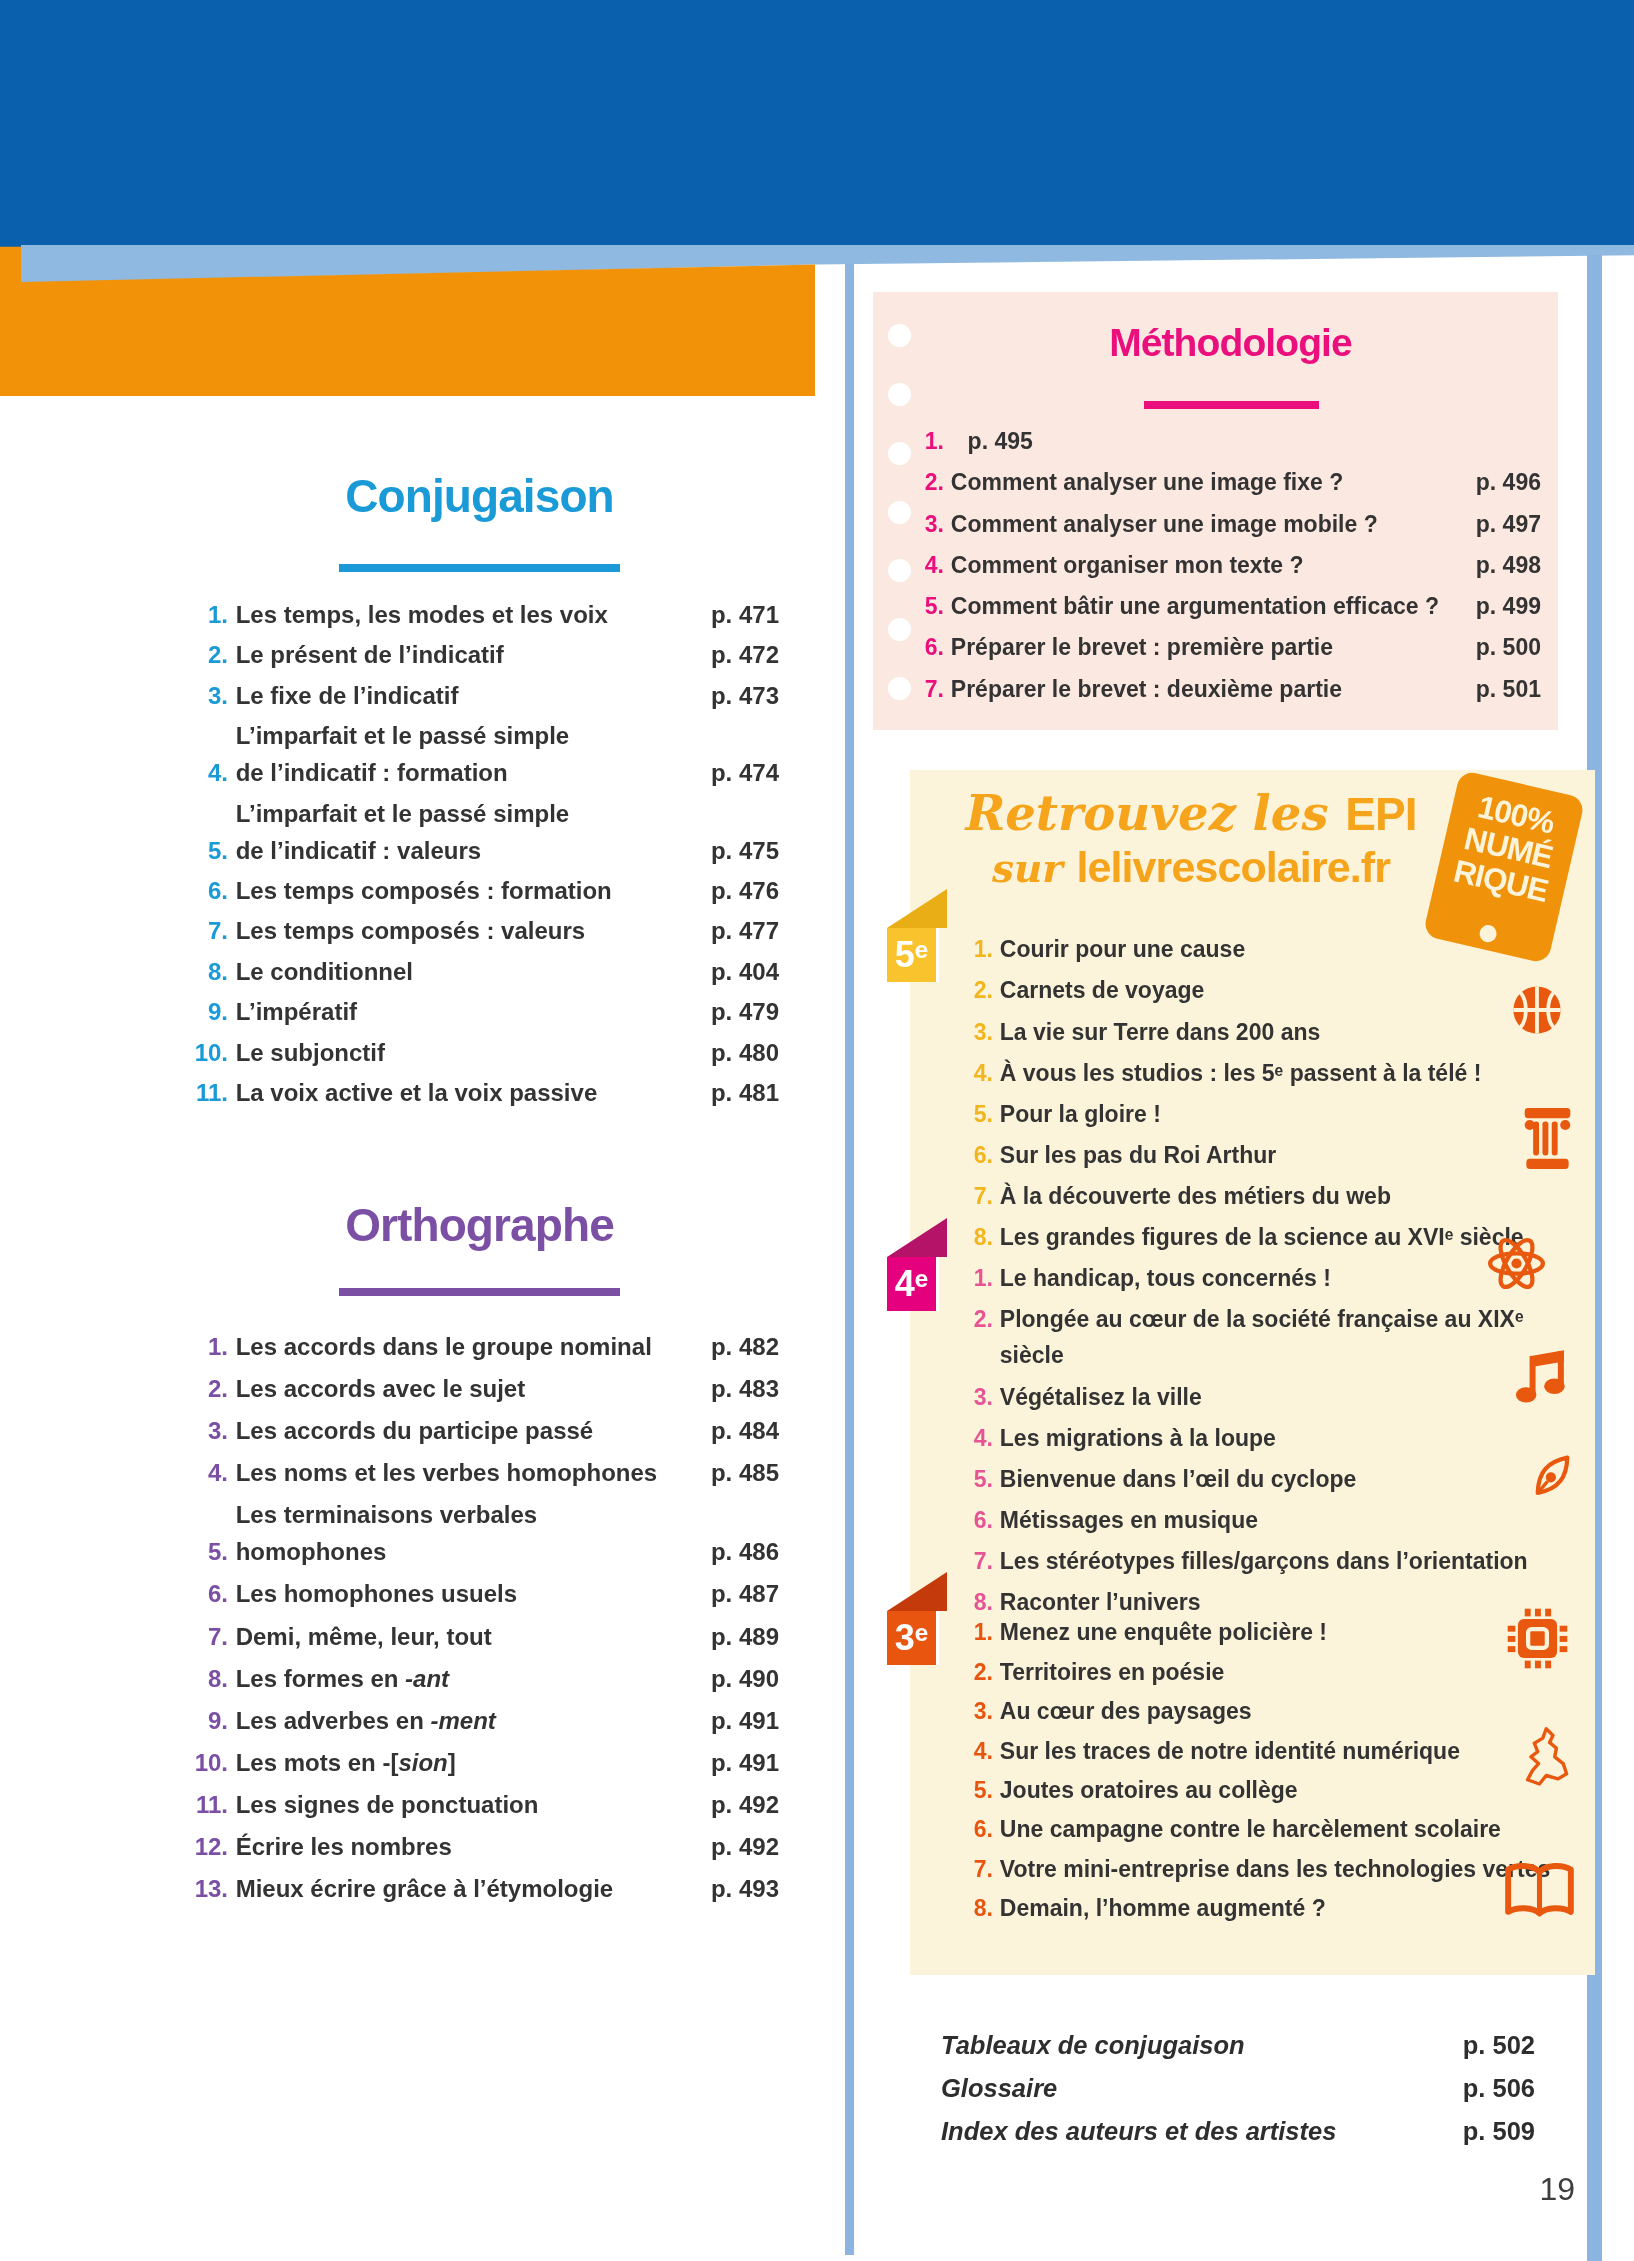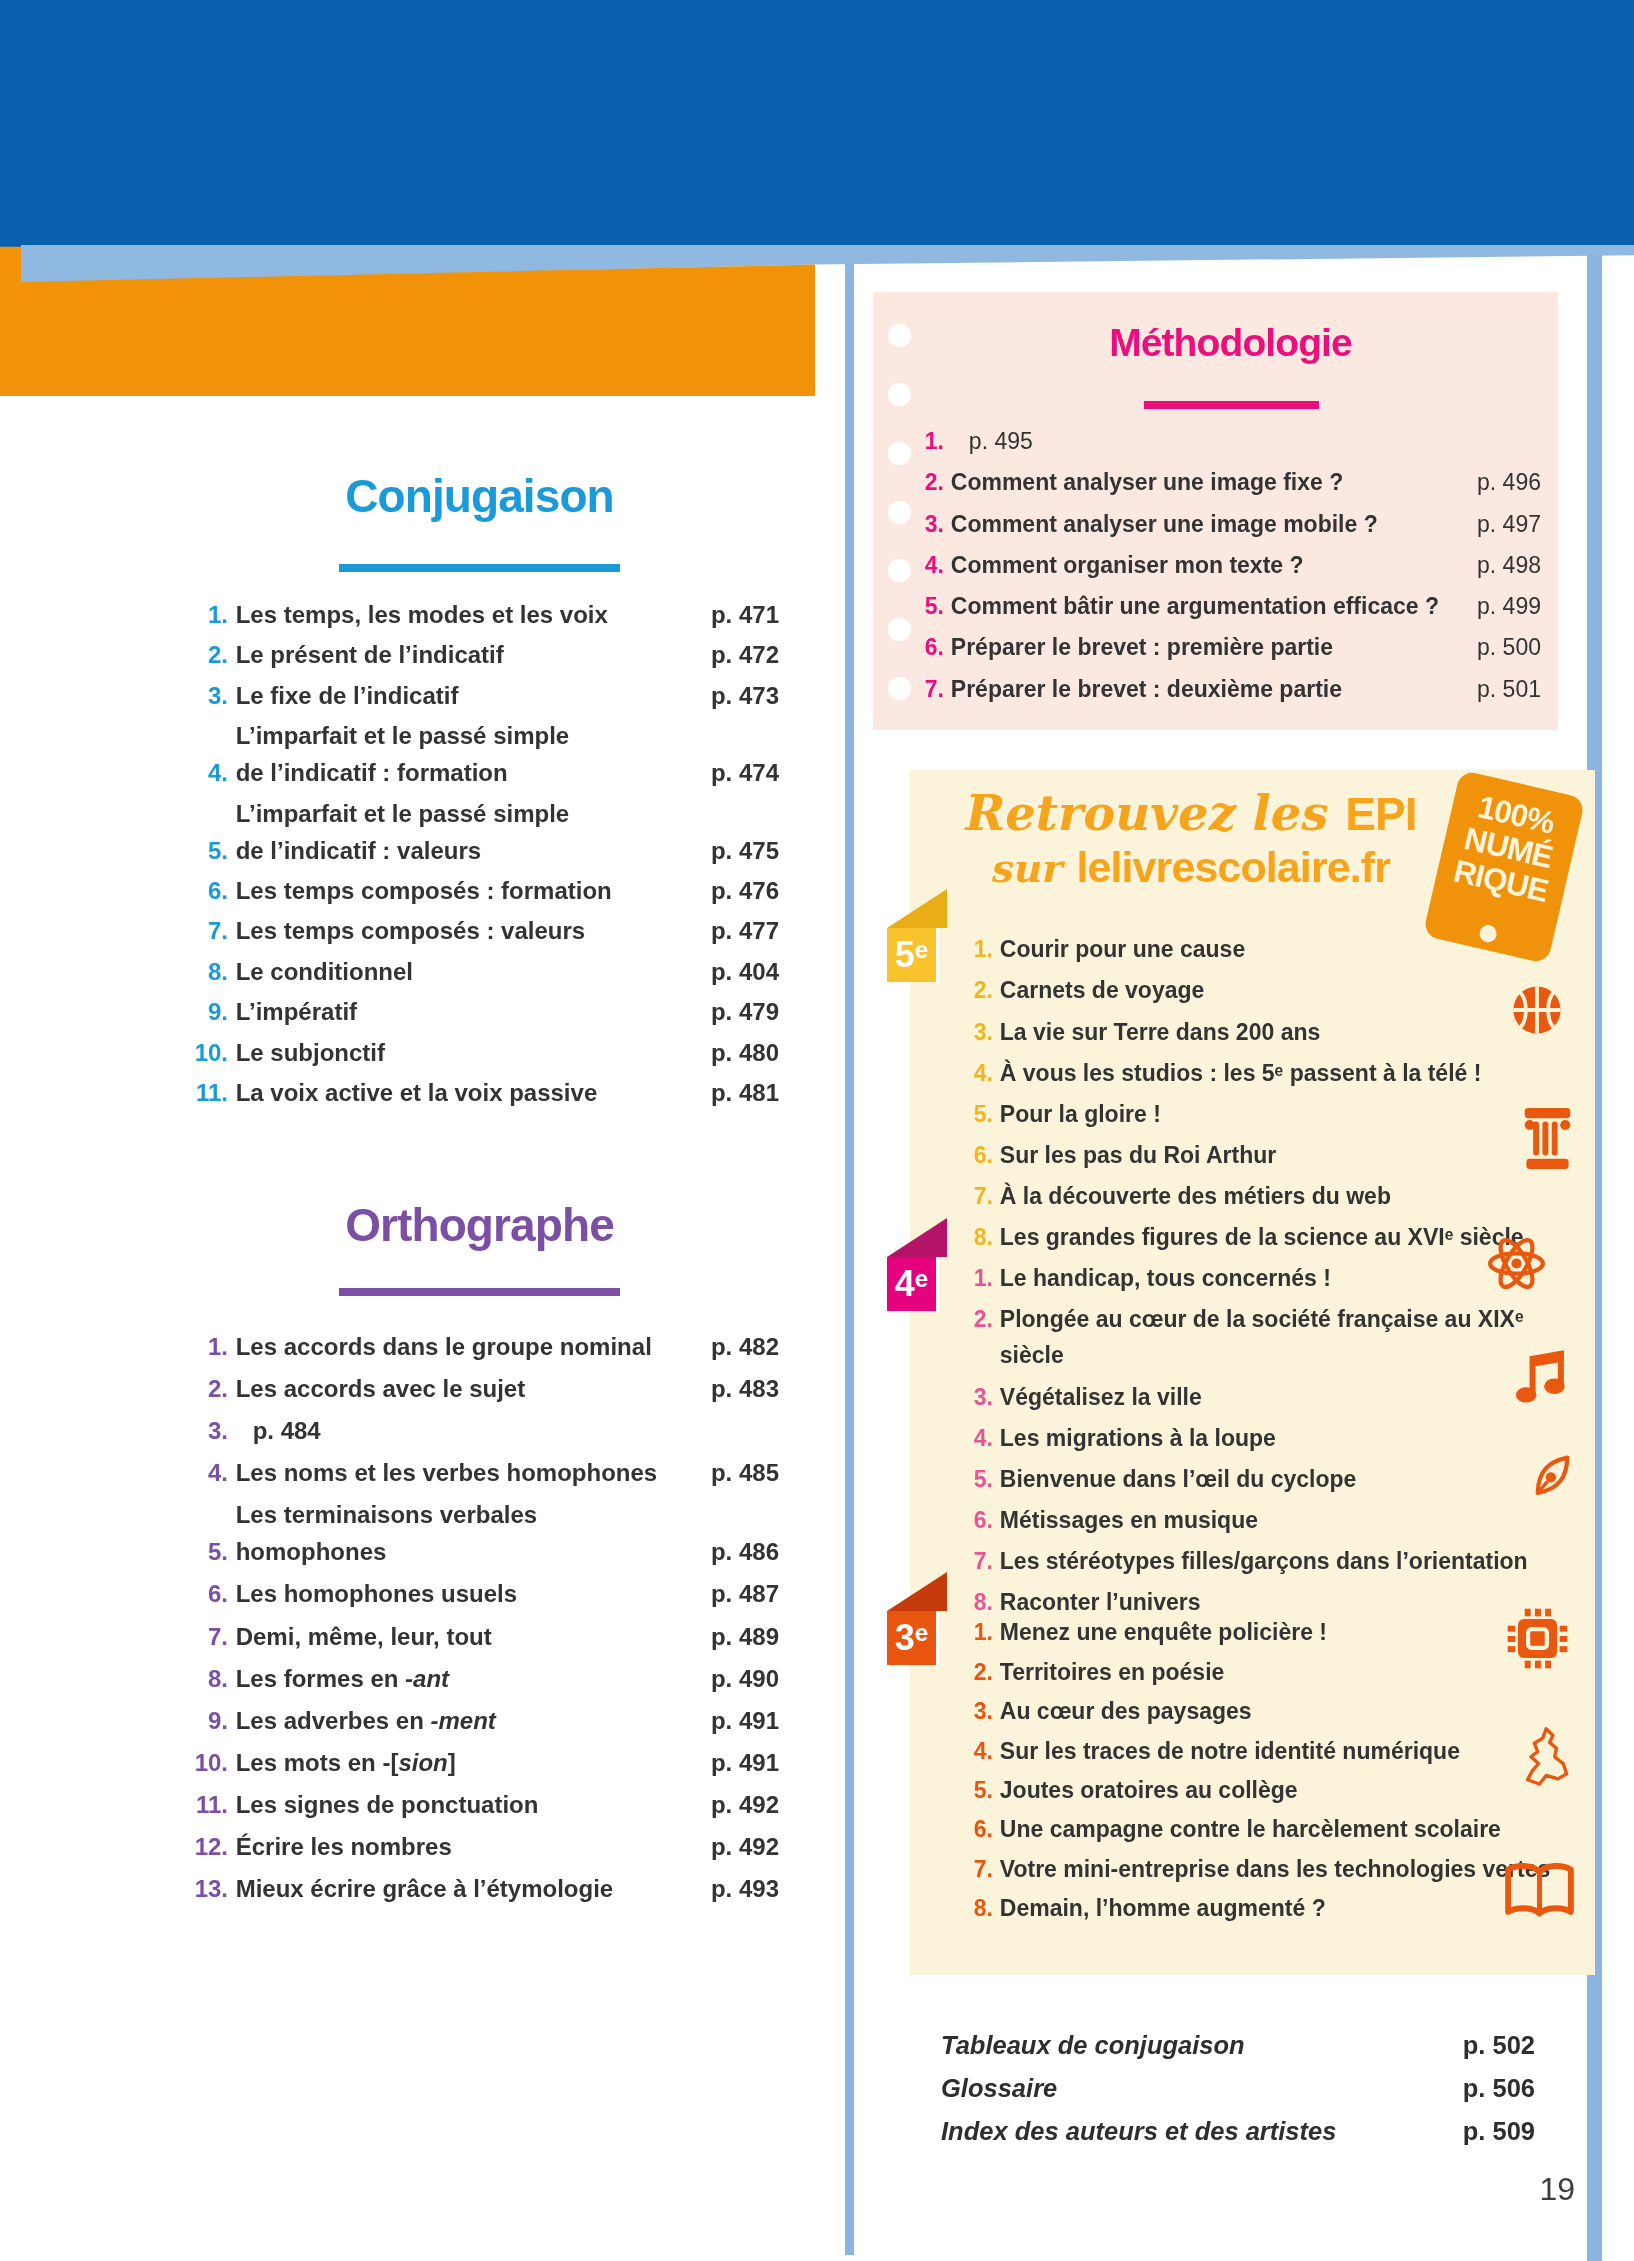--- a/index.html
+++ b/index.html
@@ -44,7 +44,7 @@
   #metho-list .row{display:flex;align-items:flex-end;margin-bottom:4.3px;font-size:23px;}
   #metho-list .num{width:37px;text-align:right;padding-right:6.8px;font-weight:bold;line-height:37px;flex:none;}
   #metho-list .txt{flex:1;font-weight:bold;color:#333333;line-height:37px;}
-  #metho-list .pg{width:82px;text-align:right;font-weight:normal;color:#333333;line-height:37px;flex:none;}
+  #metho-list .pg{width:82px;text-align:right;font-weight:bold;color:#333333;line-height:37px;flex:none;}
 
   
   #epi-box{position:absolute;left:910px;top:770px;width:685px;height:1205px;background:#fcf4da;}

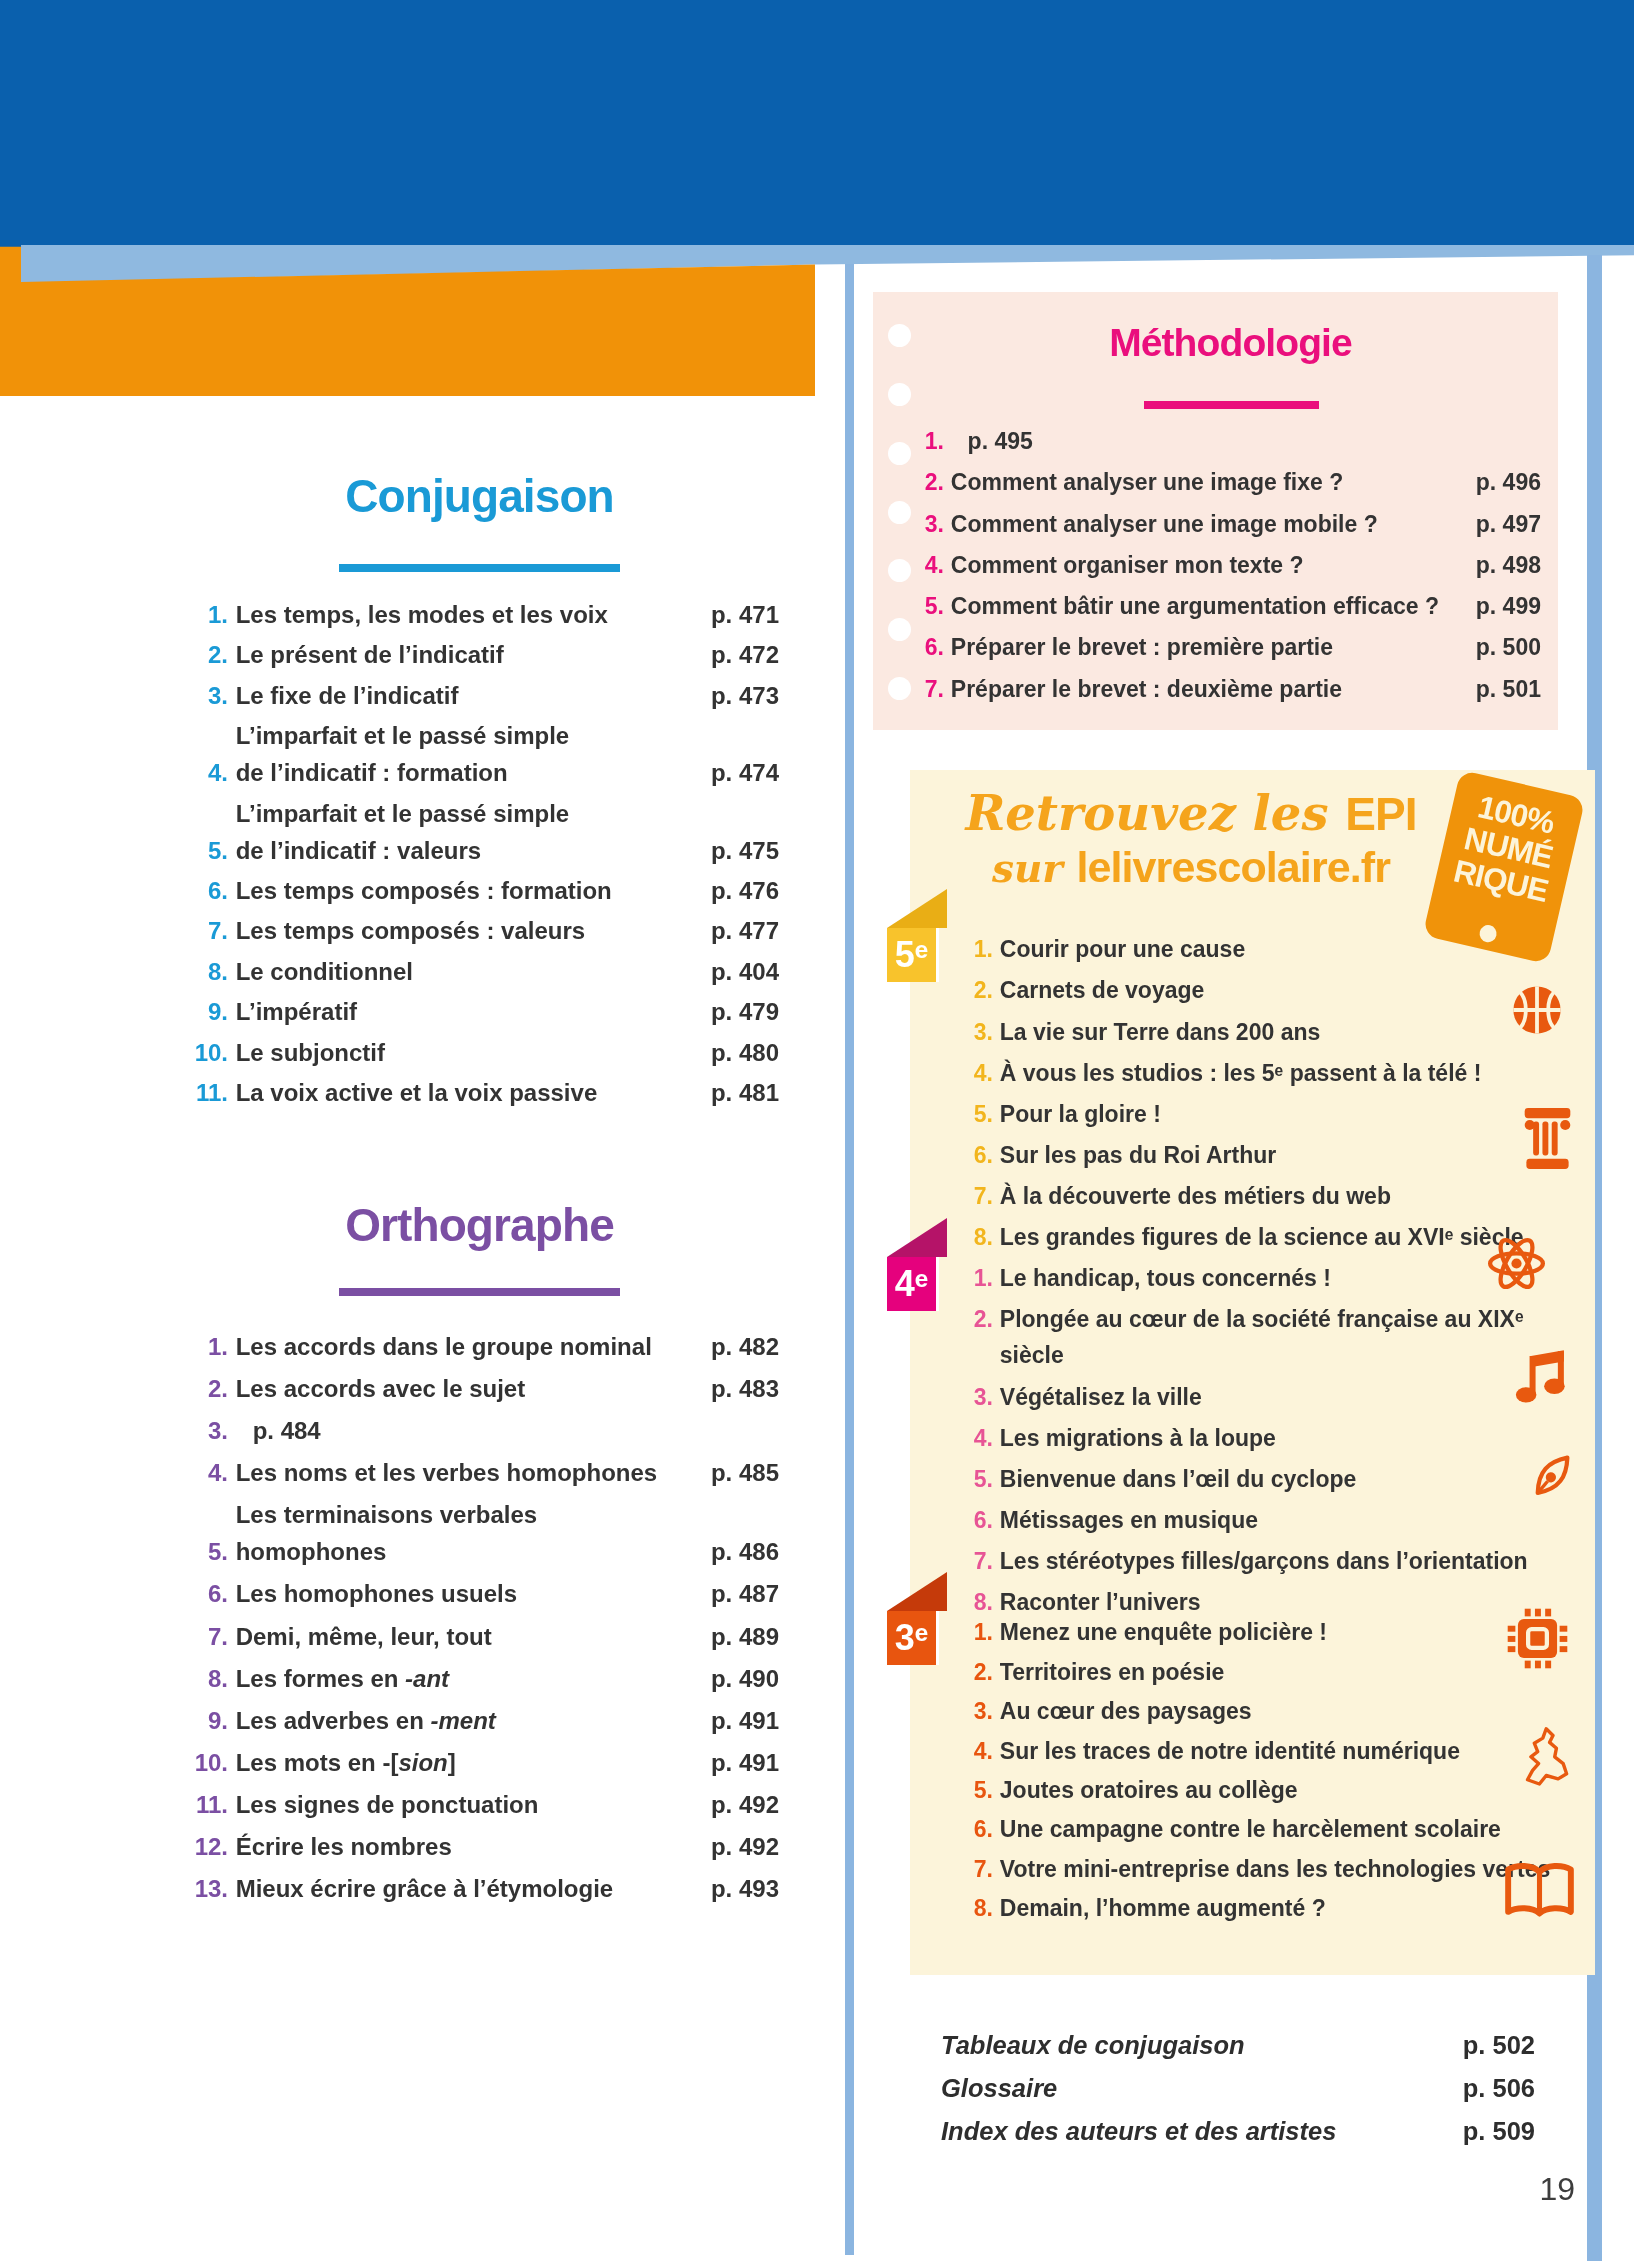--- a/index.html
+++ b/index.html
@@ -177,6 +177,7 @@
     </div>
     <div class="row">
       <span class="num" style="color:#7b4fa3">3.</span>
+      <span class="txt">Les accords du participe passé</span>
       <span class="pg">p. 484</span>
     </div>
     <div class="row">

